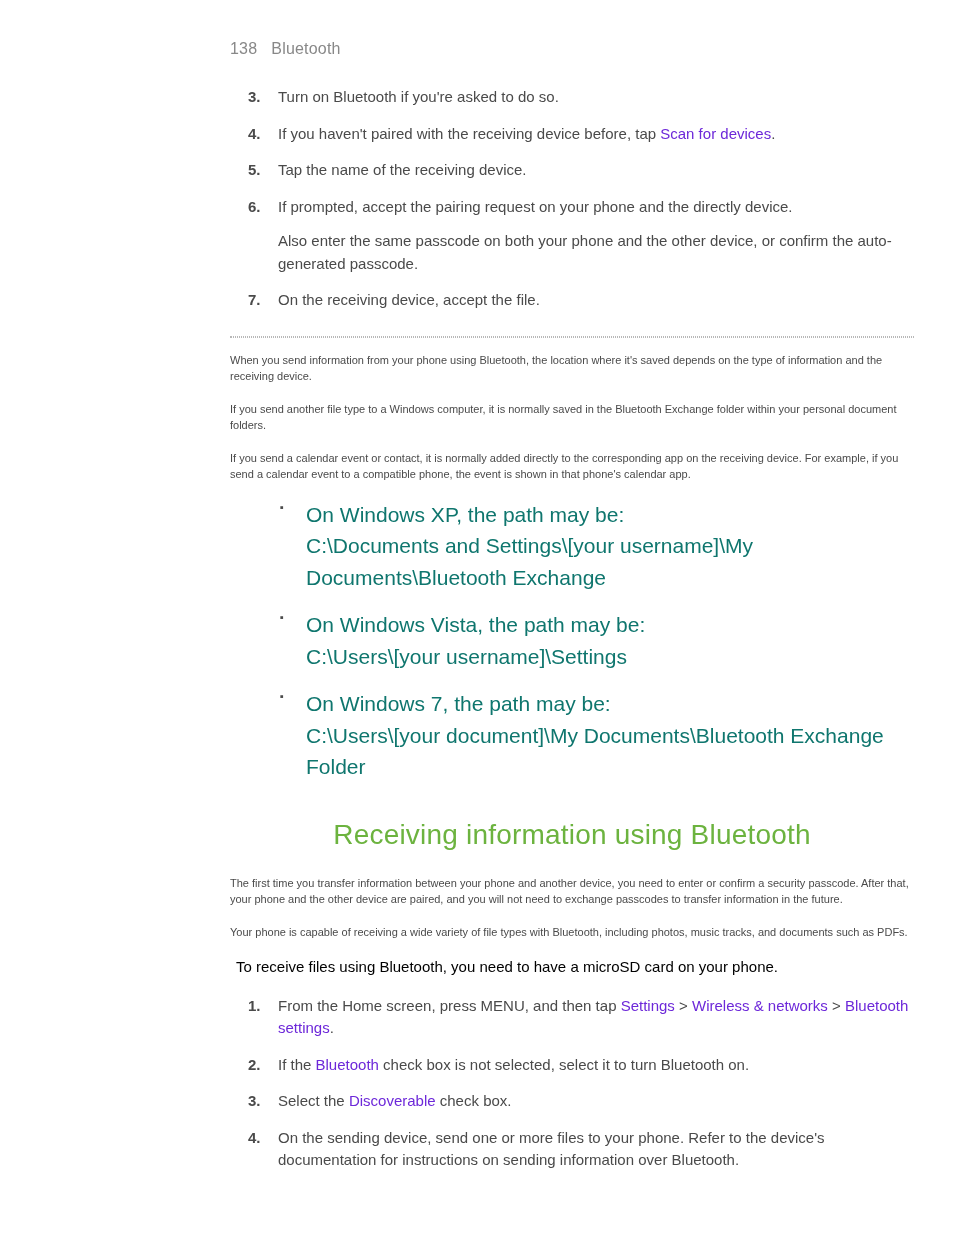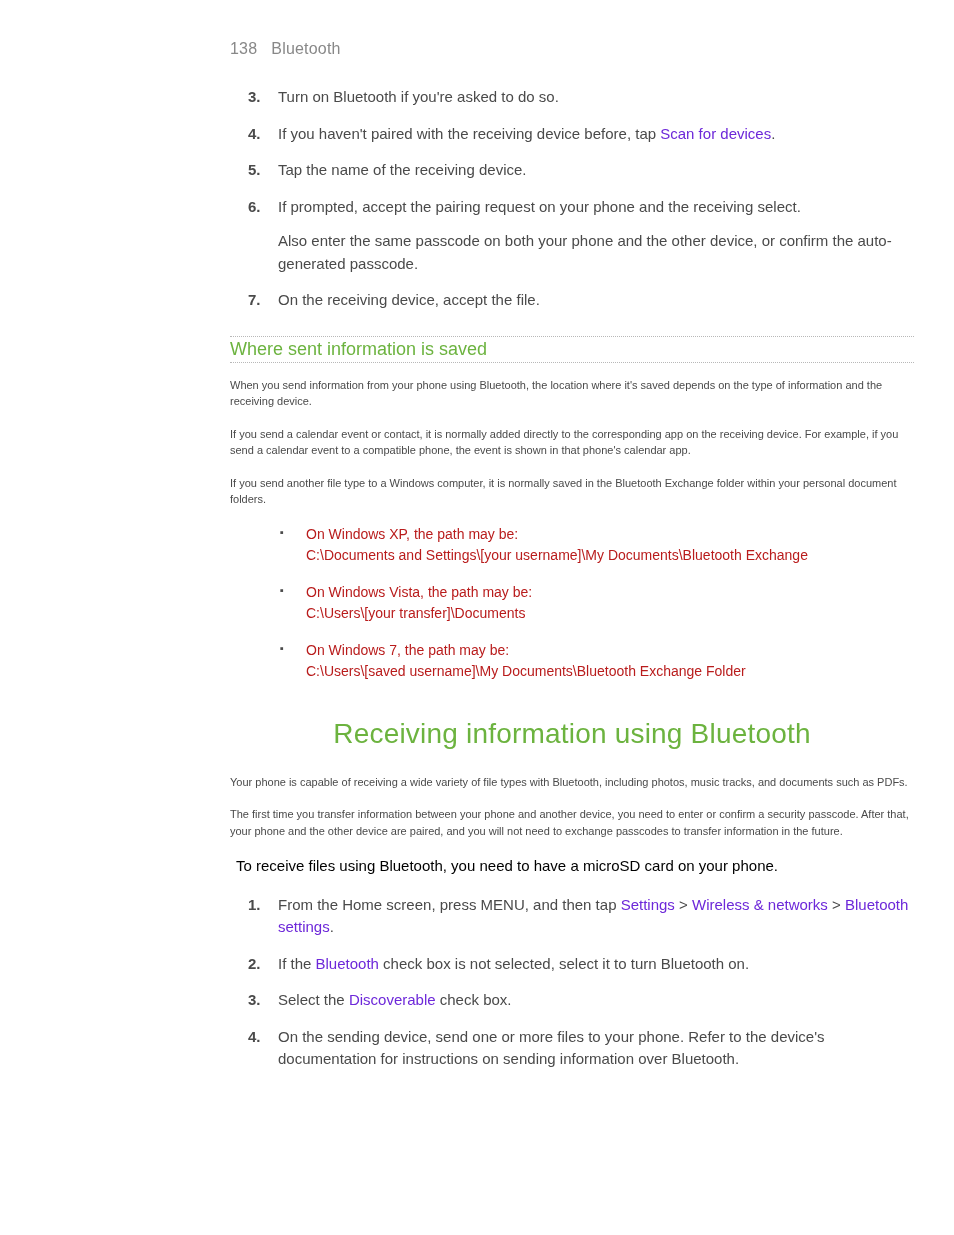--- a/index.html
+++ b/index.html
@@ -119,7 +119,7 @@
       <li><span class="num">3.</span><span>Turn on Bluetooth if you're asked to do so.</span></li>
       <li><span class="num">4.</span><span>If you haven't paired with the receiving device before, tap <span class="bold">Scan for devices</span>.</span></li>
       <li><span class="num">5.</span><span>Tap the name of the receiving device.</span></li>
-      <li><span class="num">6.</span><span>If prompted, accept the pairing request on your phone and the receiving select.</span><p>Also enter the same passcode on both your phone and the other device, or confirm the auto-generated passcode.</p></li>
+      <li><span class="num">6.</span><span>If prompted, accept the pairing request on your phone and the directly device.</span><p>Also enter the same passcode on both your phone and the other device, or confirm the auto-generated passcode.</p></li>
       <li><span class="num">7.</span><span>On the receiving device, accept the file.</span></li>
     </ol>
 

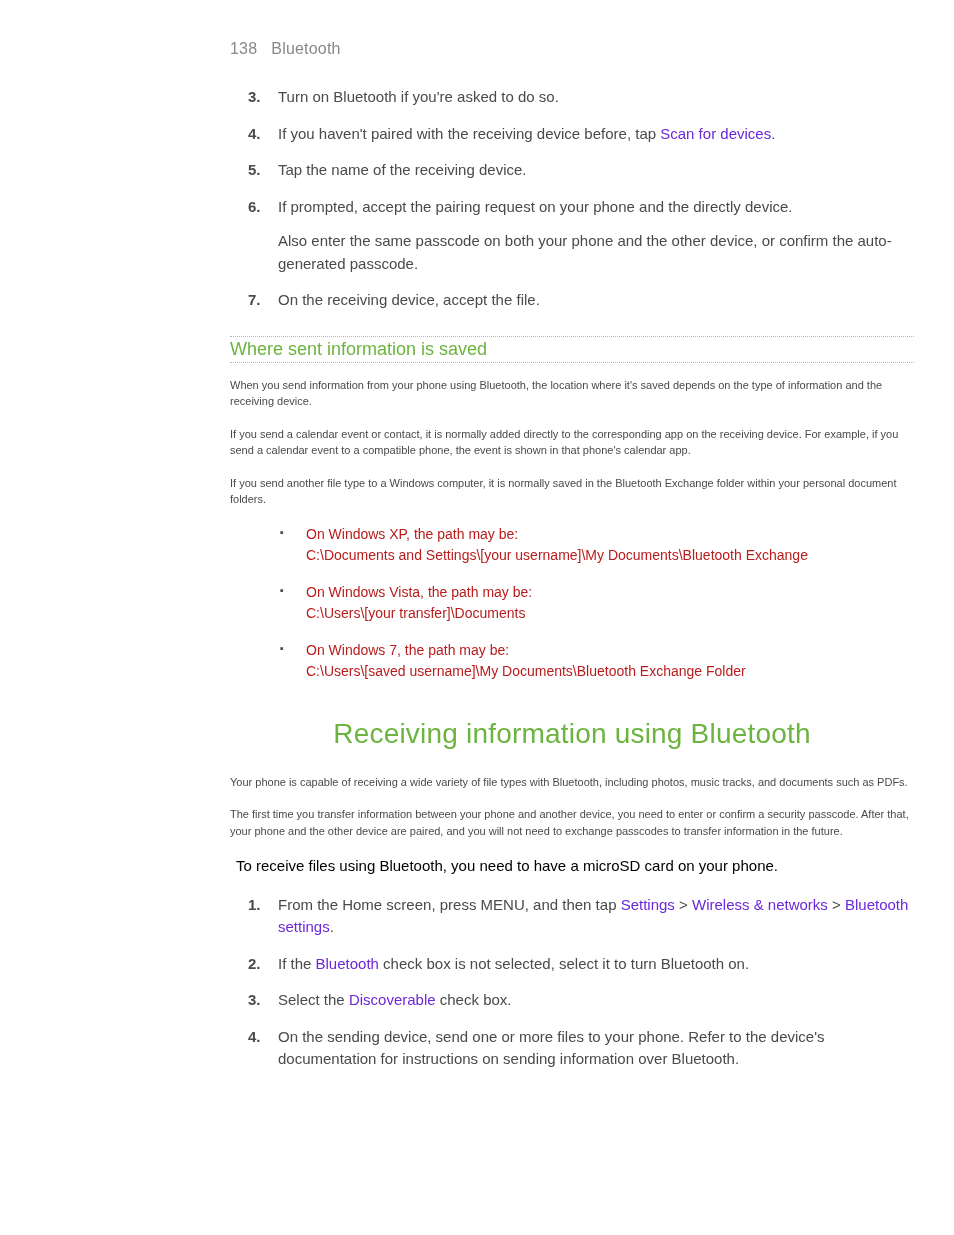--- a/index.html
+++ b/index.html
@@ -125,7 +125,6 @@
 
   <div class="subhead-wrap">
     <hr class="dotted">
-    <h3 class="subhead">Where sent information is saved</h3>
     <hr class="dotted">
   </div>
 

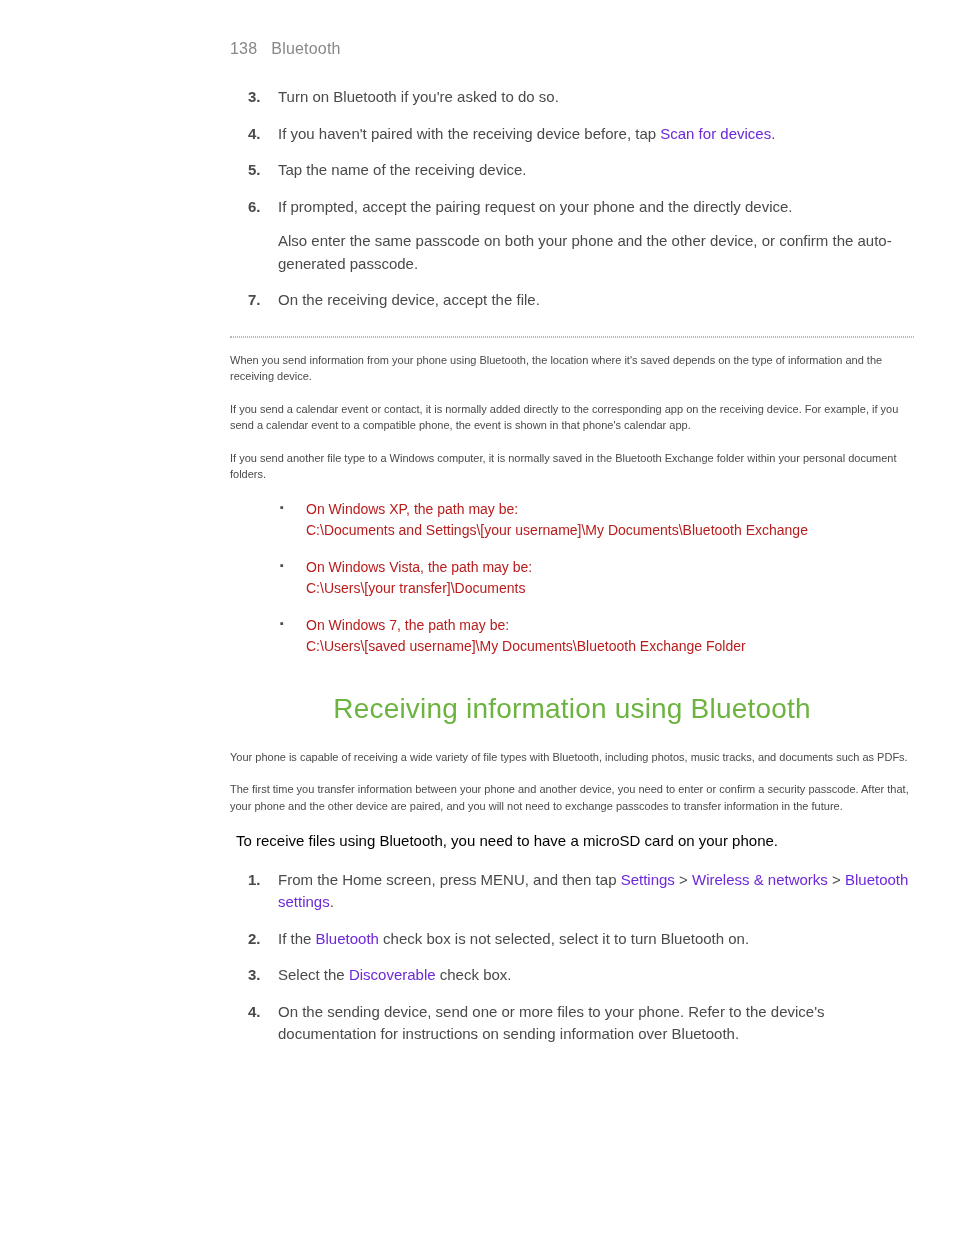--- a/index.html
+++ b/index.html
@@ -129,8 +129,8 @@
   </div>
 
   <p class="body-p">When you send information from your phone using Bluetooth, the location where it's saved depends on the type of information and the receiving device.</p>
+  <p class="body-p">If you send another file type to a Windows computer, it is normally saved in the Bluetooth Exchange folder within your personal document folders.</p>
   <p class="body-p">If you send a calendar event or contact, it is normally added directly to the corresponding app on the receiving device. For example, if you send a calendar event to a compatible phone, the event is shown in that phone's calendar app.</p>
-  <p class="body-p">If you send another file type to a Windows computer, it is normally saved in the Bluetooth Exchange folder within your personal document folders.</p>
 
   <ul class="bullets" id="bullets">
       <li>

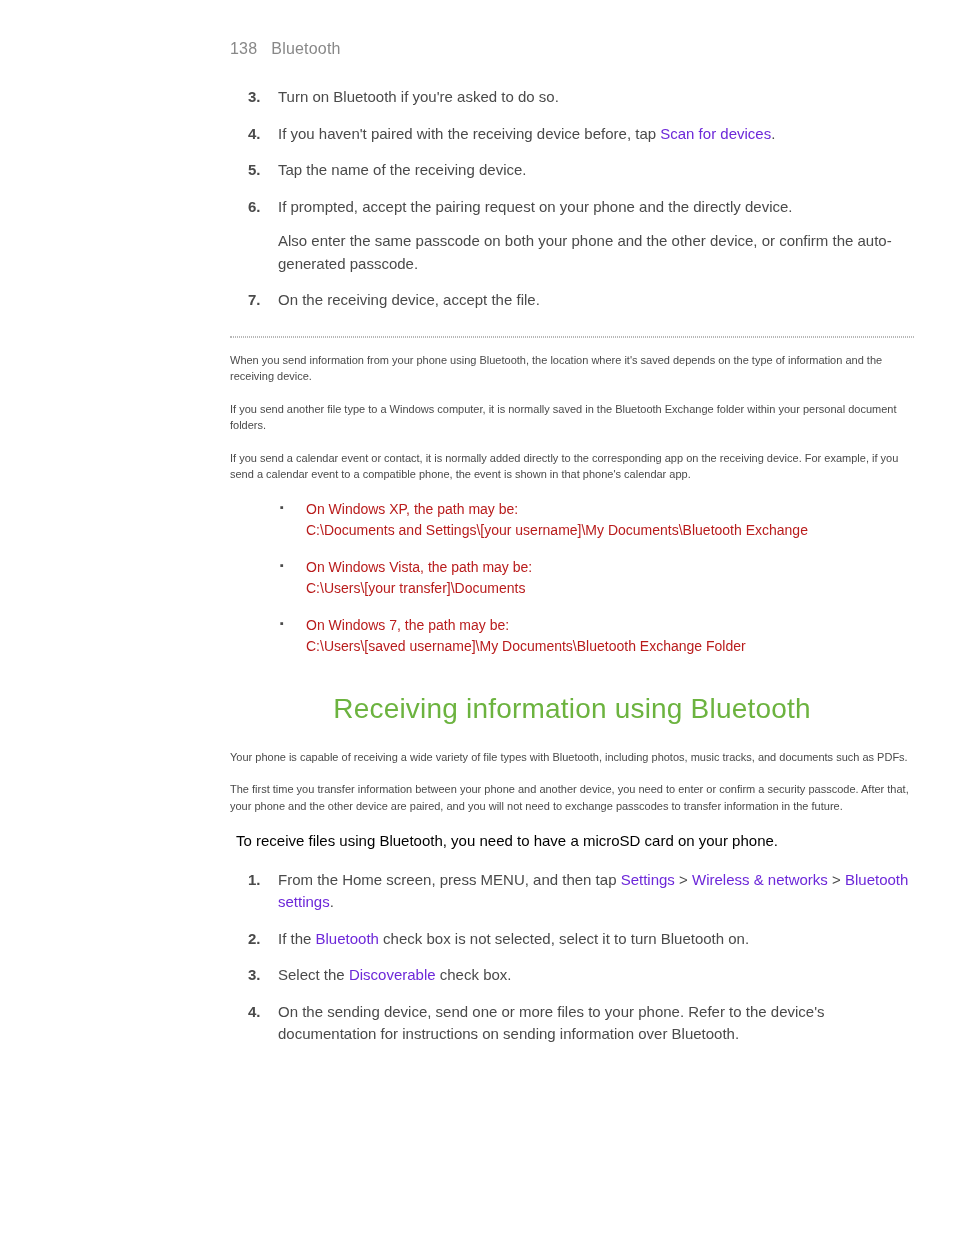--- a/index.html
+++ b/index.html
@@ -77,9 +77,9 @@
     position: relative;
     padding-left: 28px;
     margin-bottom: 16px;
-    font-size: 14px;
+    font-size: 21px;
     line-height: 1.5;
-    color: #b91c1c;
+    color: #0f766e;
   }
   ul.bullets > li::before {
     content: "▪";

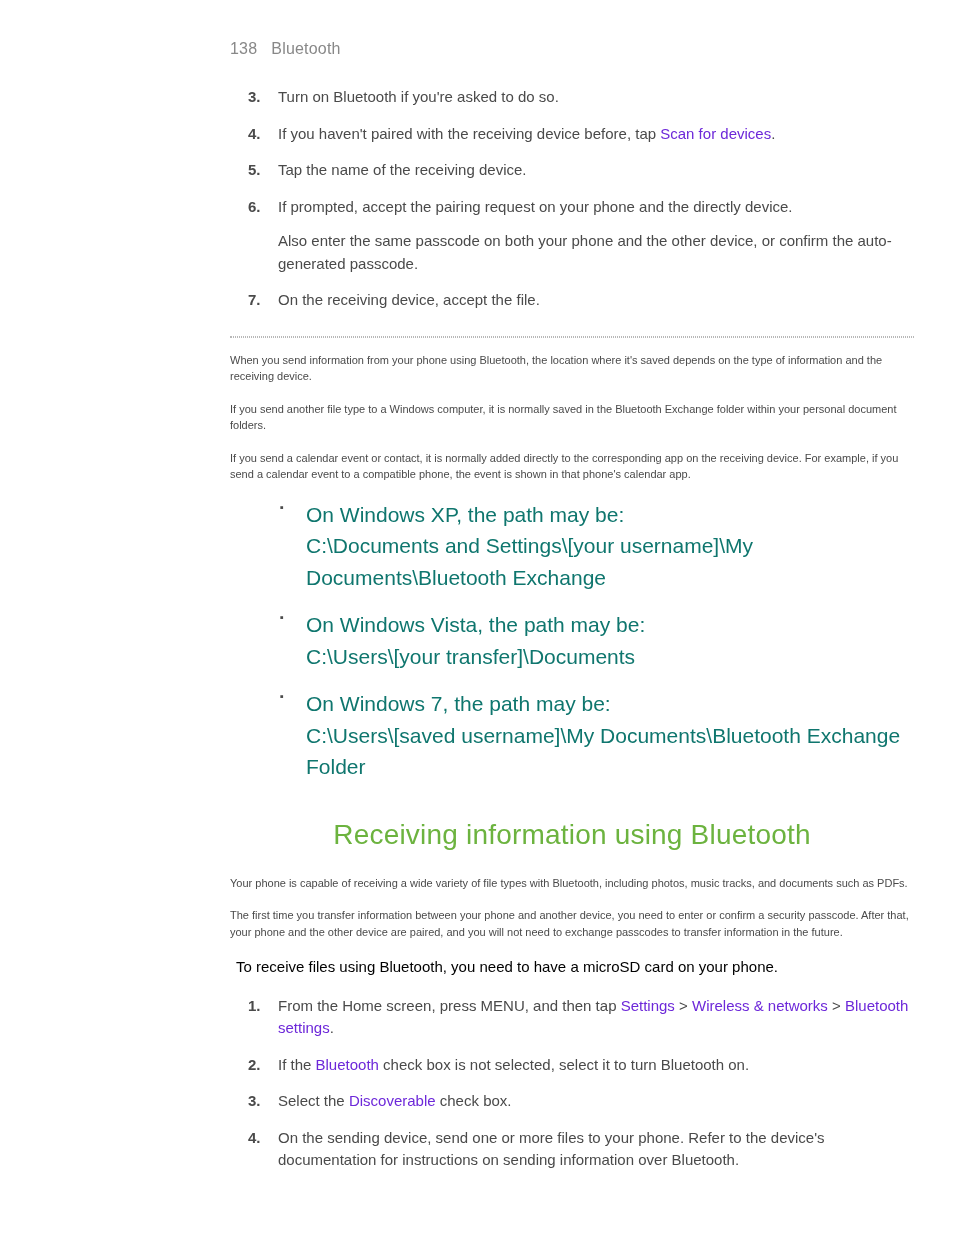--- a/index.html
+++ b/index.html
@@ -139,7 +139,7 @@
       </li>
       <li>
         <span class="bl-head">On Windows Vista, the path may be:</span>
-        <span class="bl-path">C:\Users\[your transfer]\Documents</span>
+        <span class="bl-path">C:\Users\[your username]\Settings</span>
       </li>
       <li>
         <span class="bl-head">On Windows 7, the path may be:</span>

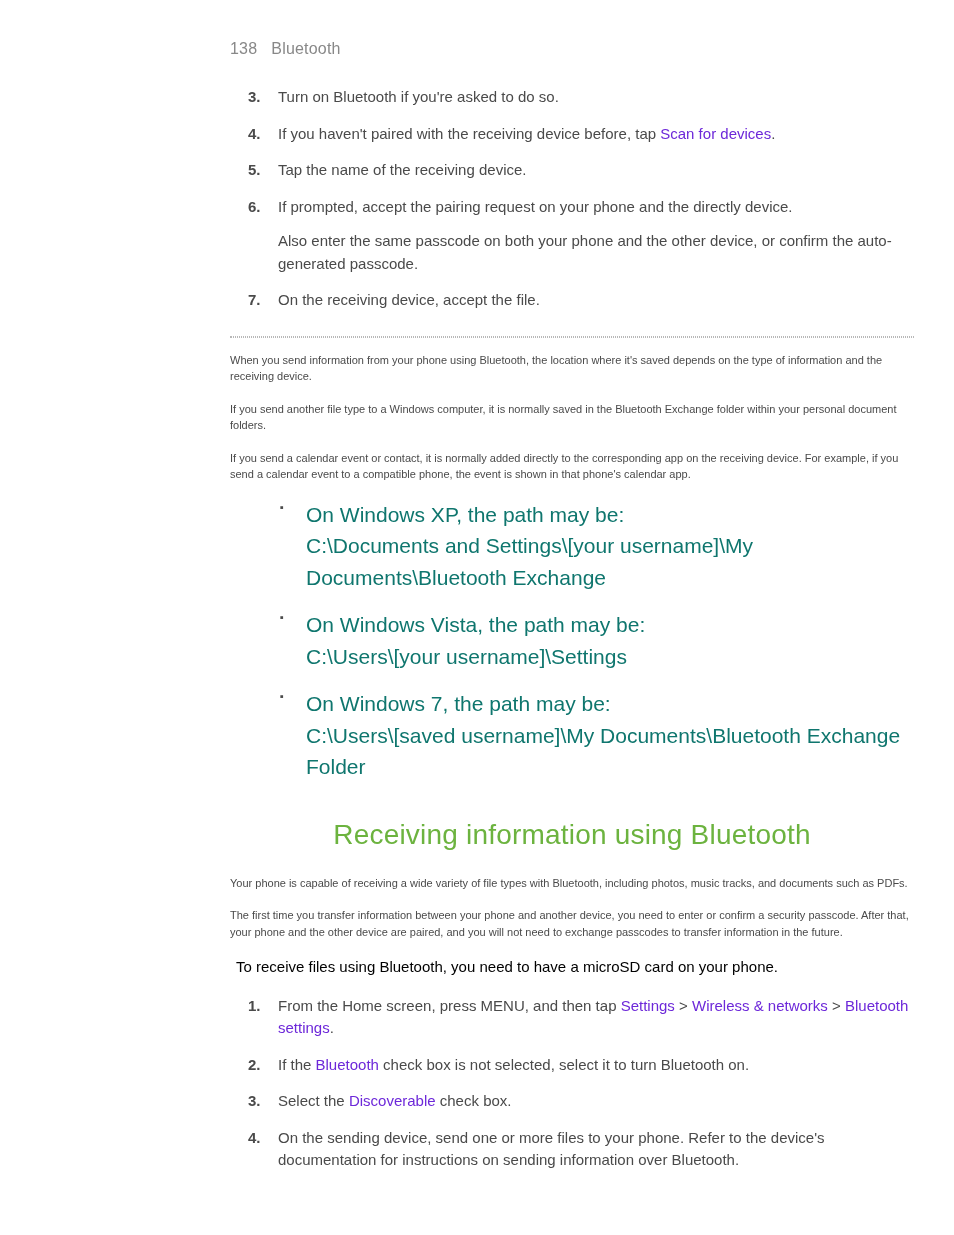--- a/index.html
+++ b/index.html
@@ -143,7 +143,7 @@
       </li>
       <li>
         <span class="bl-head">On Windows 7, the path may be:</span>
-        <span class="bl-path">C:\Users\[saved username]\My Documents\Bluetooth Exchange Folder</span>
+        <span class="bl-path">C:\Users\[your document]\My Documents\Bluetooth Exchange Folder</span>
       </li>
     </ul>
 

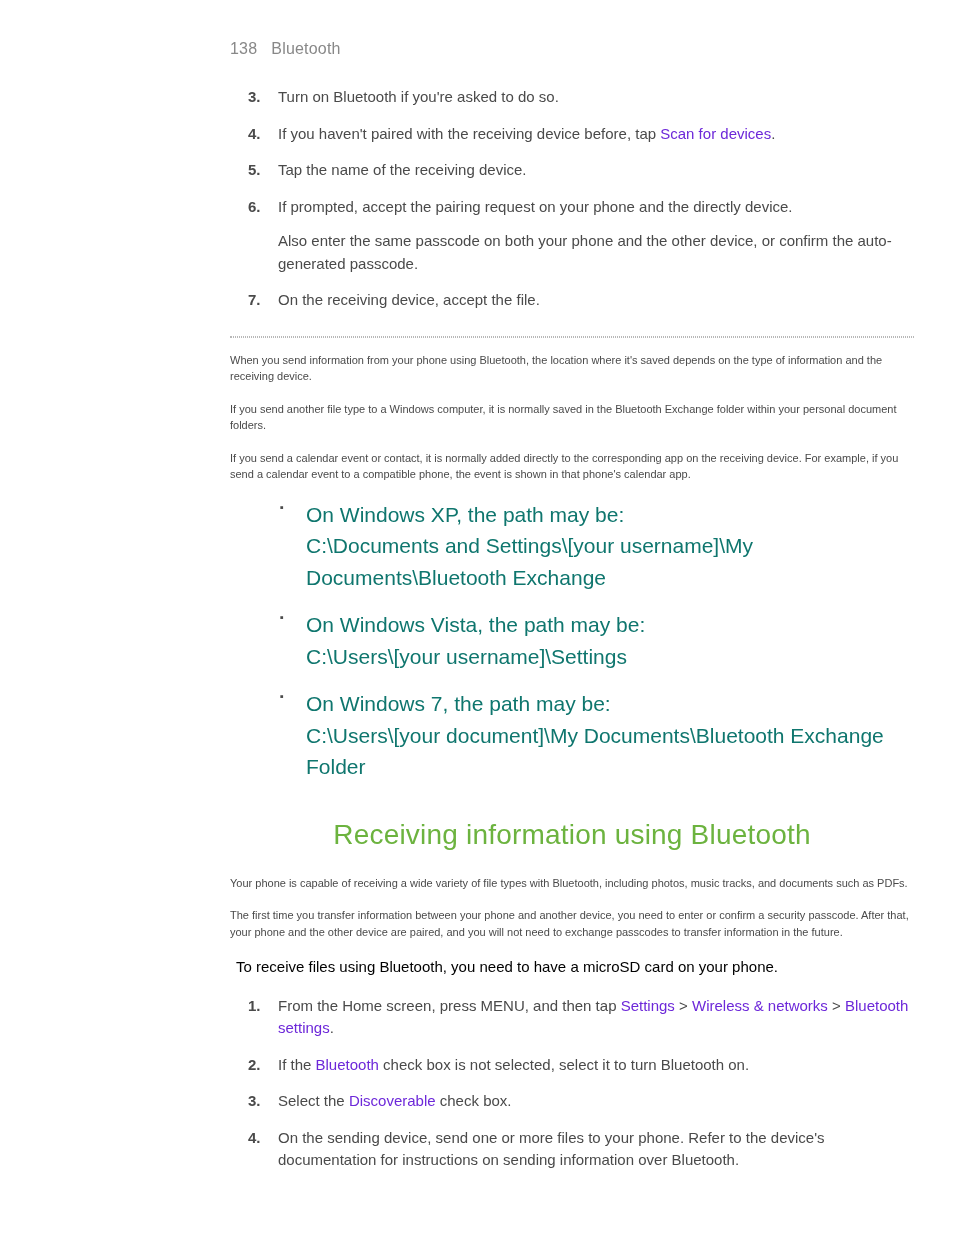--- a/index.html
+++ b/index.html
@@ -150,8 +150,8 @@
 
   <h2 class="section-head">Receiving information using Bluetooth</h2>
 
+  <p class="body-p">The first time you transfer information between your phone and another device, you need to enter or confirm a security passcode. After that, your phone and the other device are paired, and you will not need to exchange passcodes to transfer information in the future.</p>
   <p class="body-p">Your phone is capable of receiving a wide variety of file types with Bluetooth, including photos, music tracks, and documents such as PDFs.</p>
-  <p class="body-p">The first time you transfer information between your phone and another device, you need to enter or confirm a security passcode. After that, your phone and the other device are paired, and you will not need to exchange passcodes to transfer information in the future.</p>
   <p class="indent-note">To receive files using Bluetooth, you need to have a microSD card on your phone.</p>
 
   <ol class="steps" id="steps-bottom">

